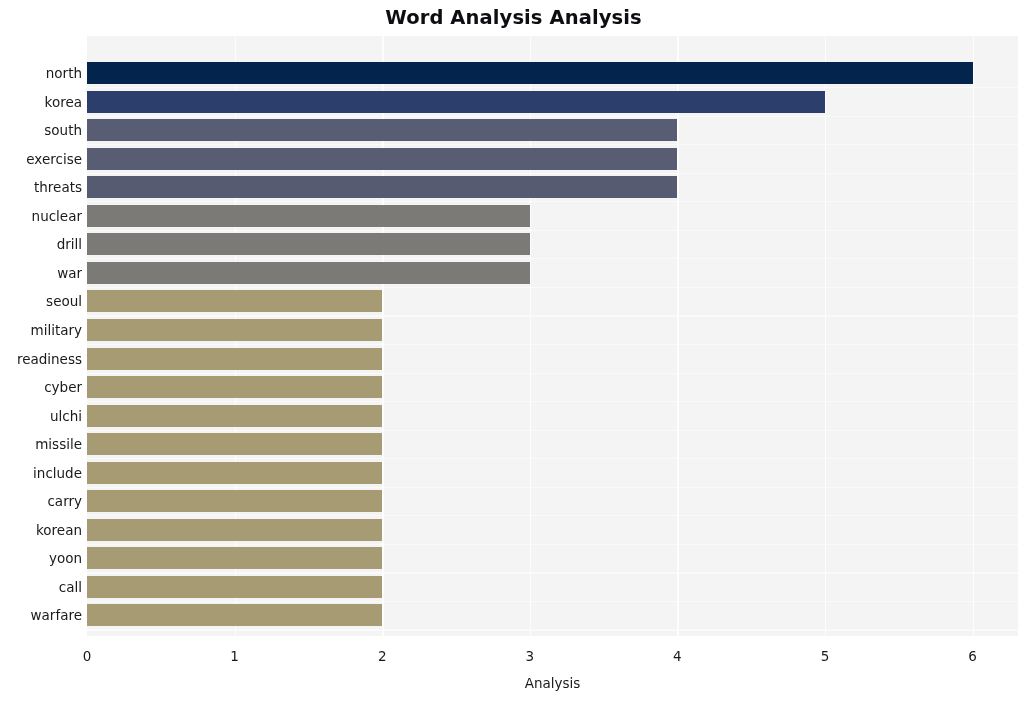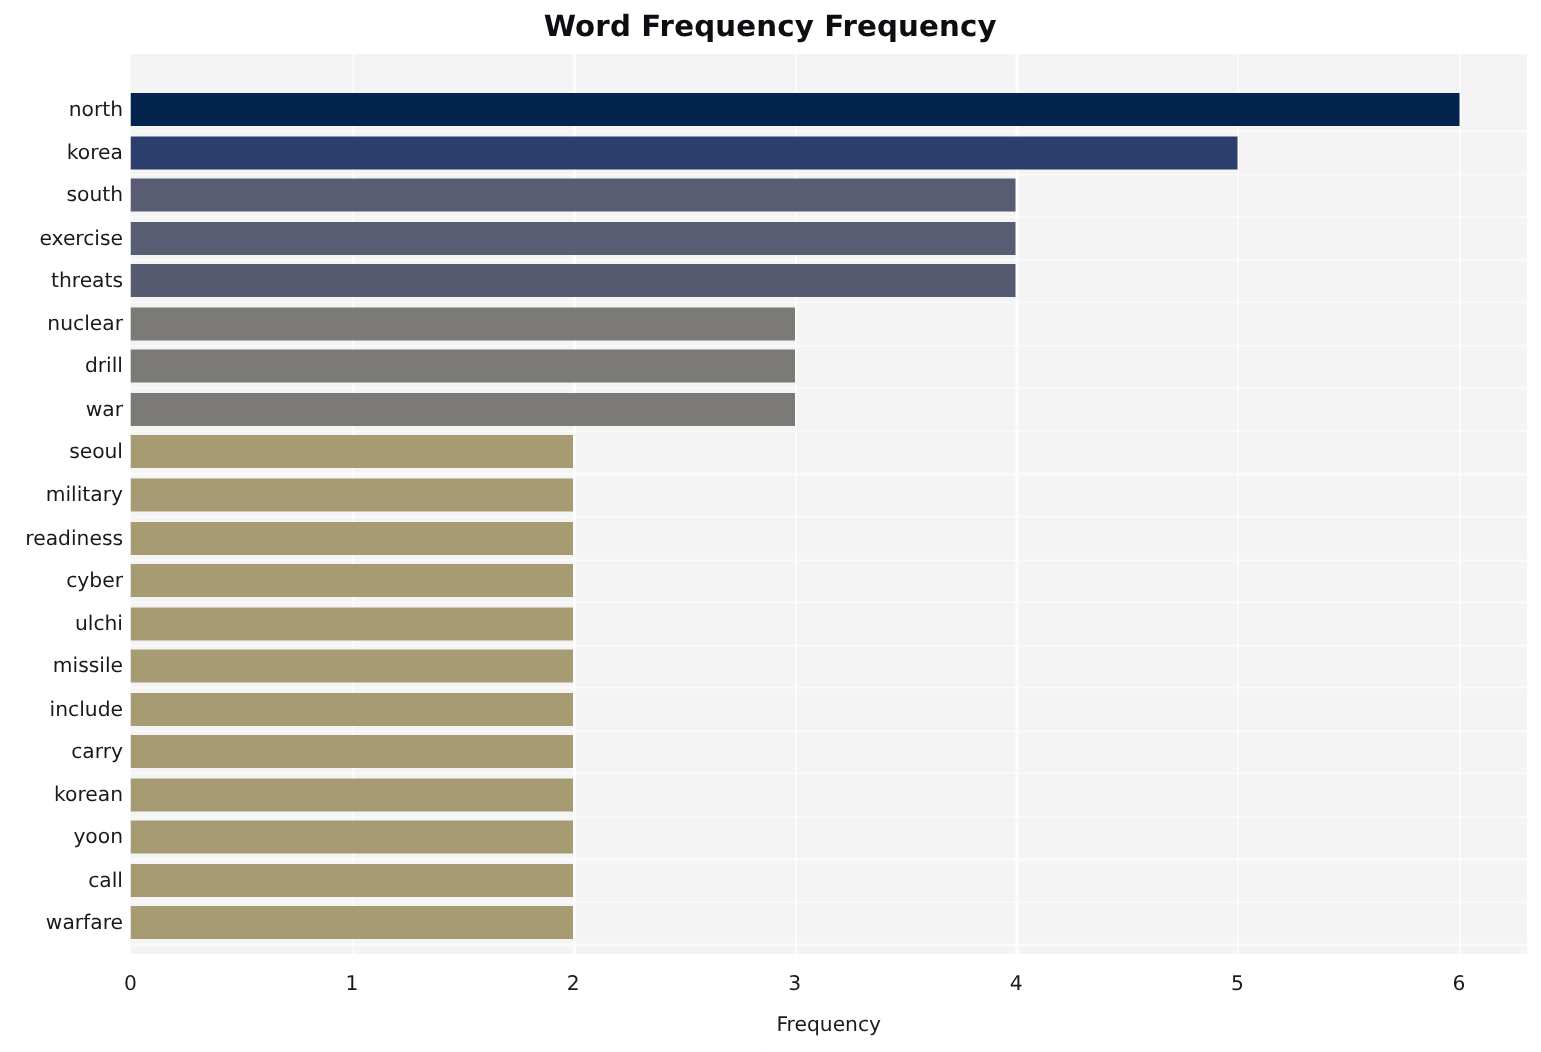--- a/index.html
+++ b/index.html
@@ -111,7 +111,7 @@
 
 <div id="figure">
 
-  <div id="chart-title">Word Frequency Frequency</div>
+  <div id="chart-title">Word Analysis Analysis</div>
 
   <div id="plot-area">
     <div id="gridlines-h">

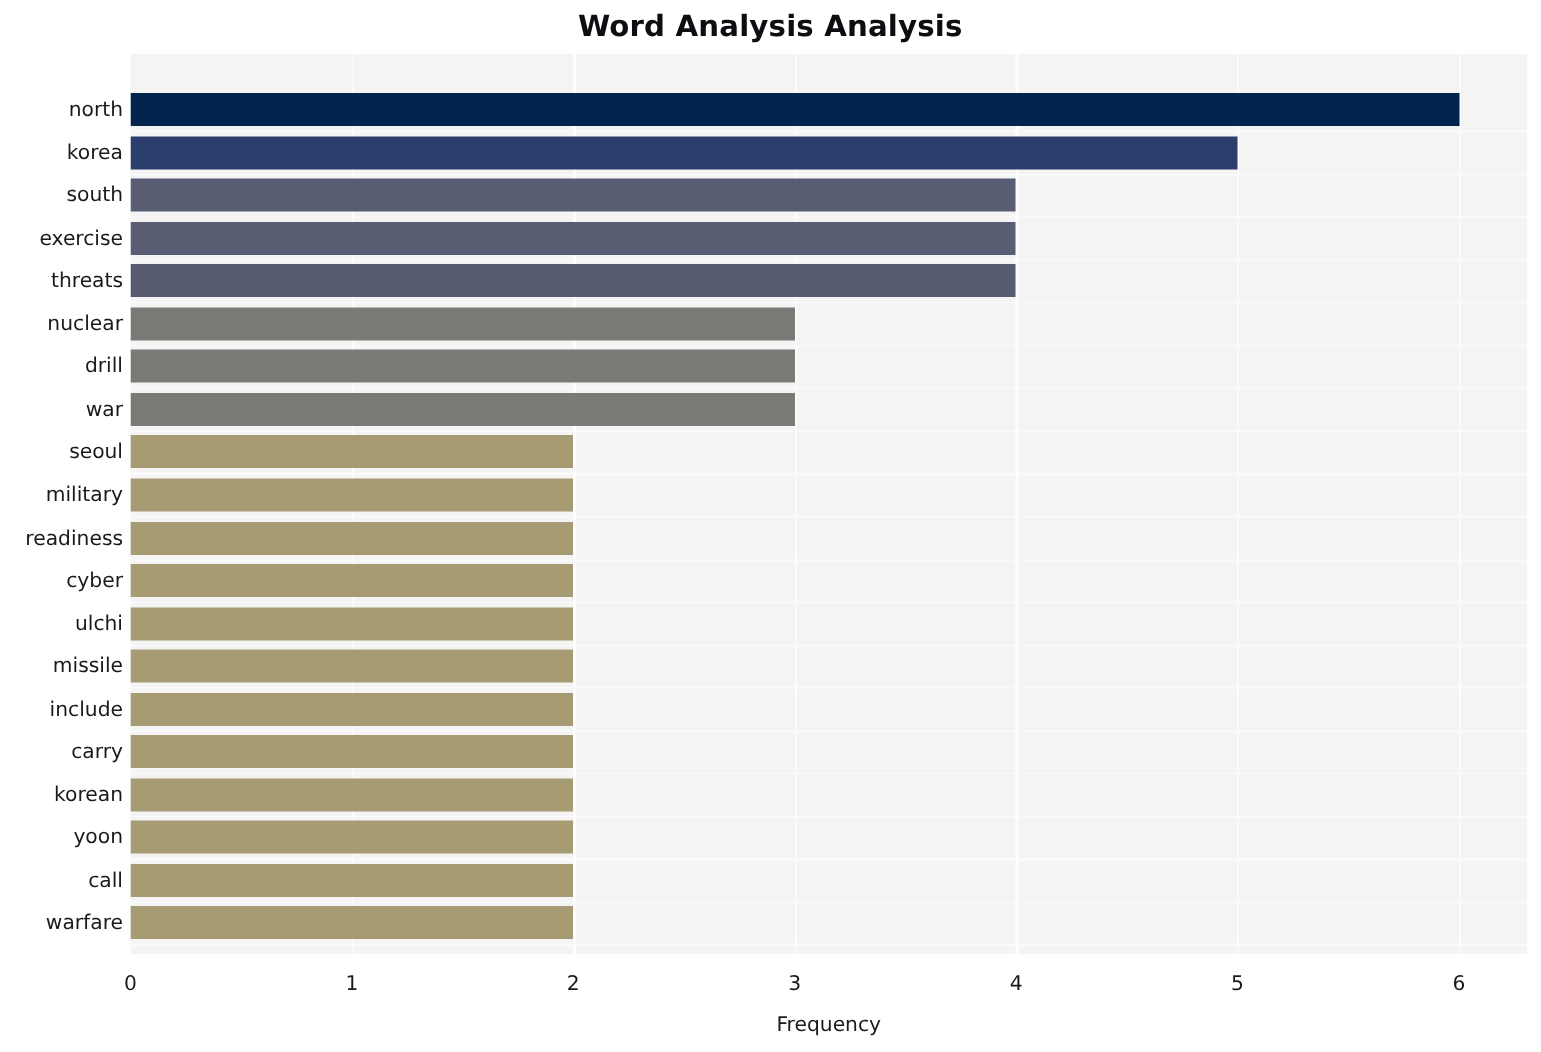--- a/index.html
+++ b/index.html
@@ -200,7 +200,7 @@
       <div class="xtick" style="left: 972.6px; color: rgb(26, 26, 26);">6</div>
     </div>
 
-  <div id="xaxis-label">Frequency</div>
+  <div id="xaxis-label">Analysis</div>
 </div>
 
 </body></html>

